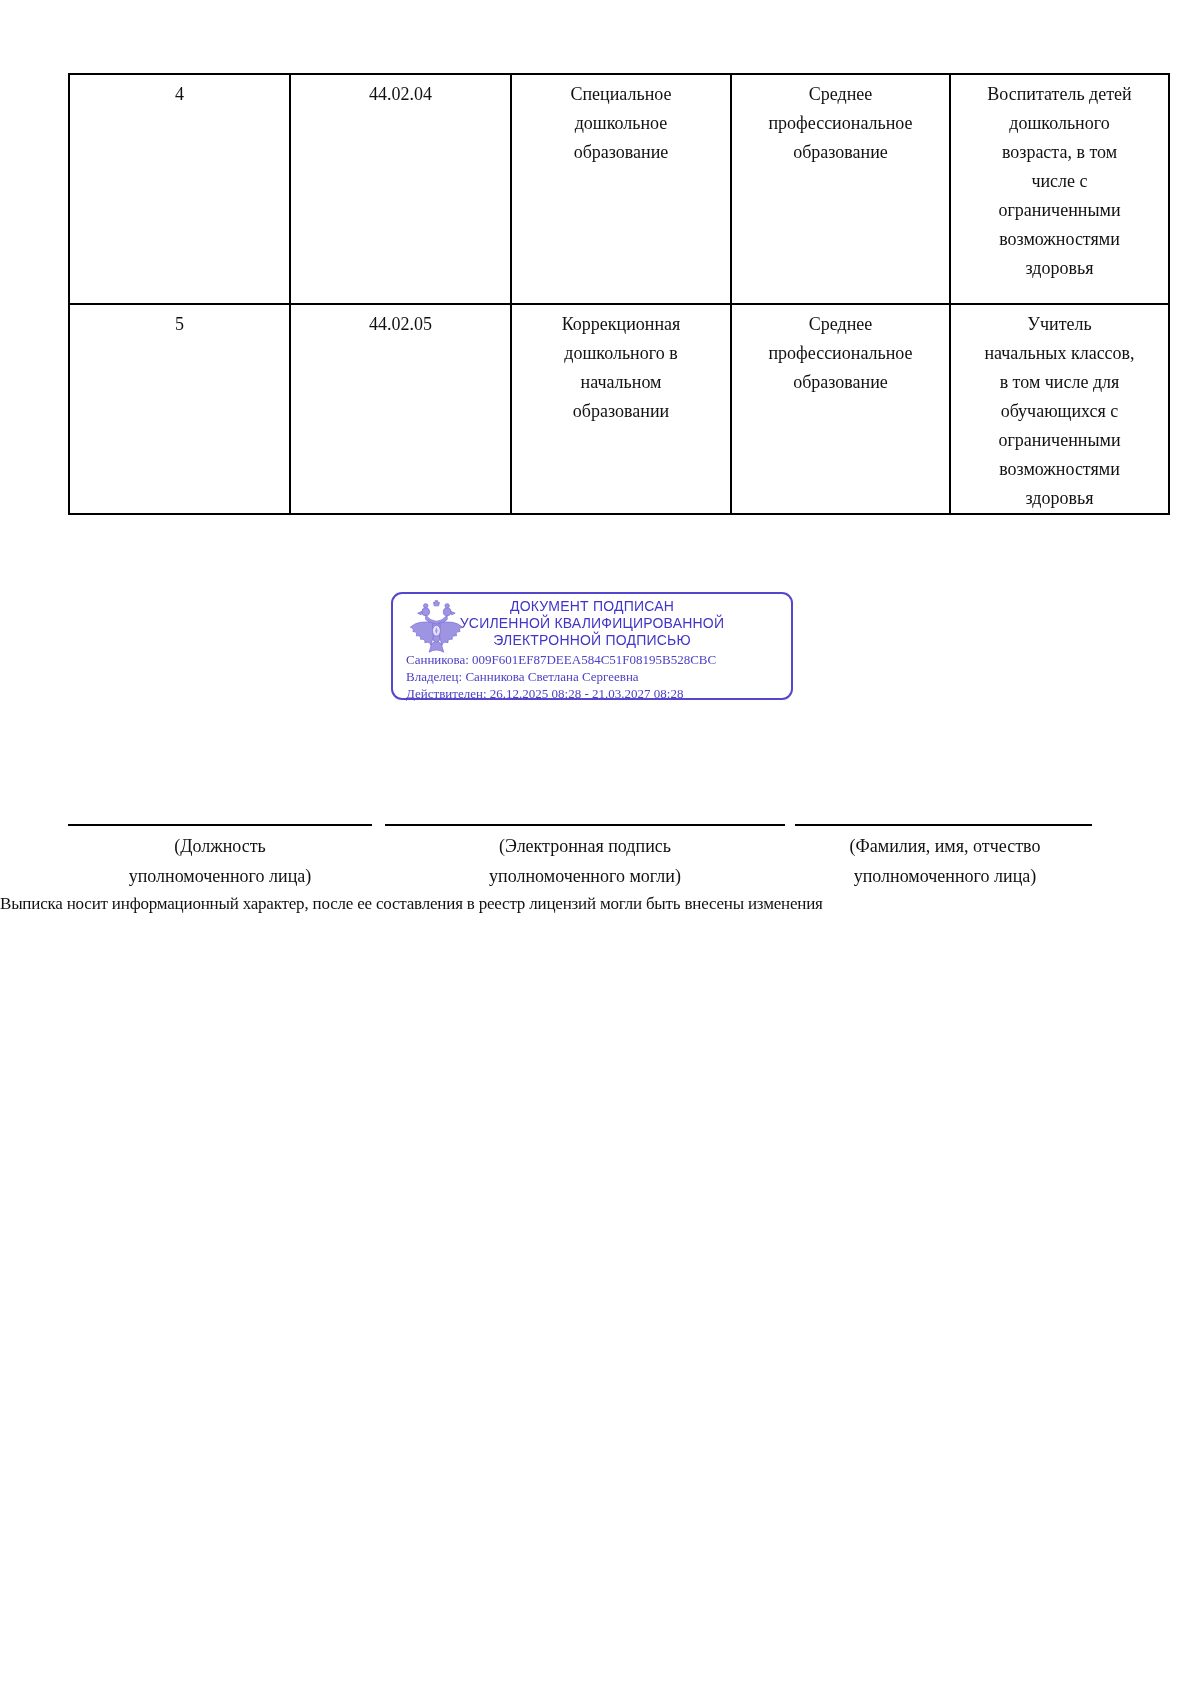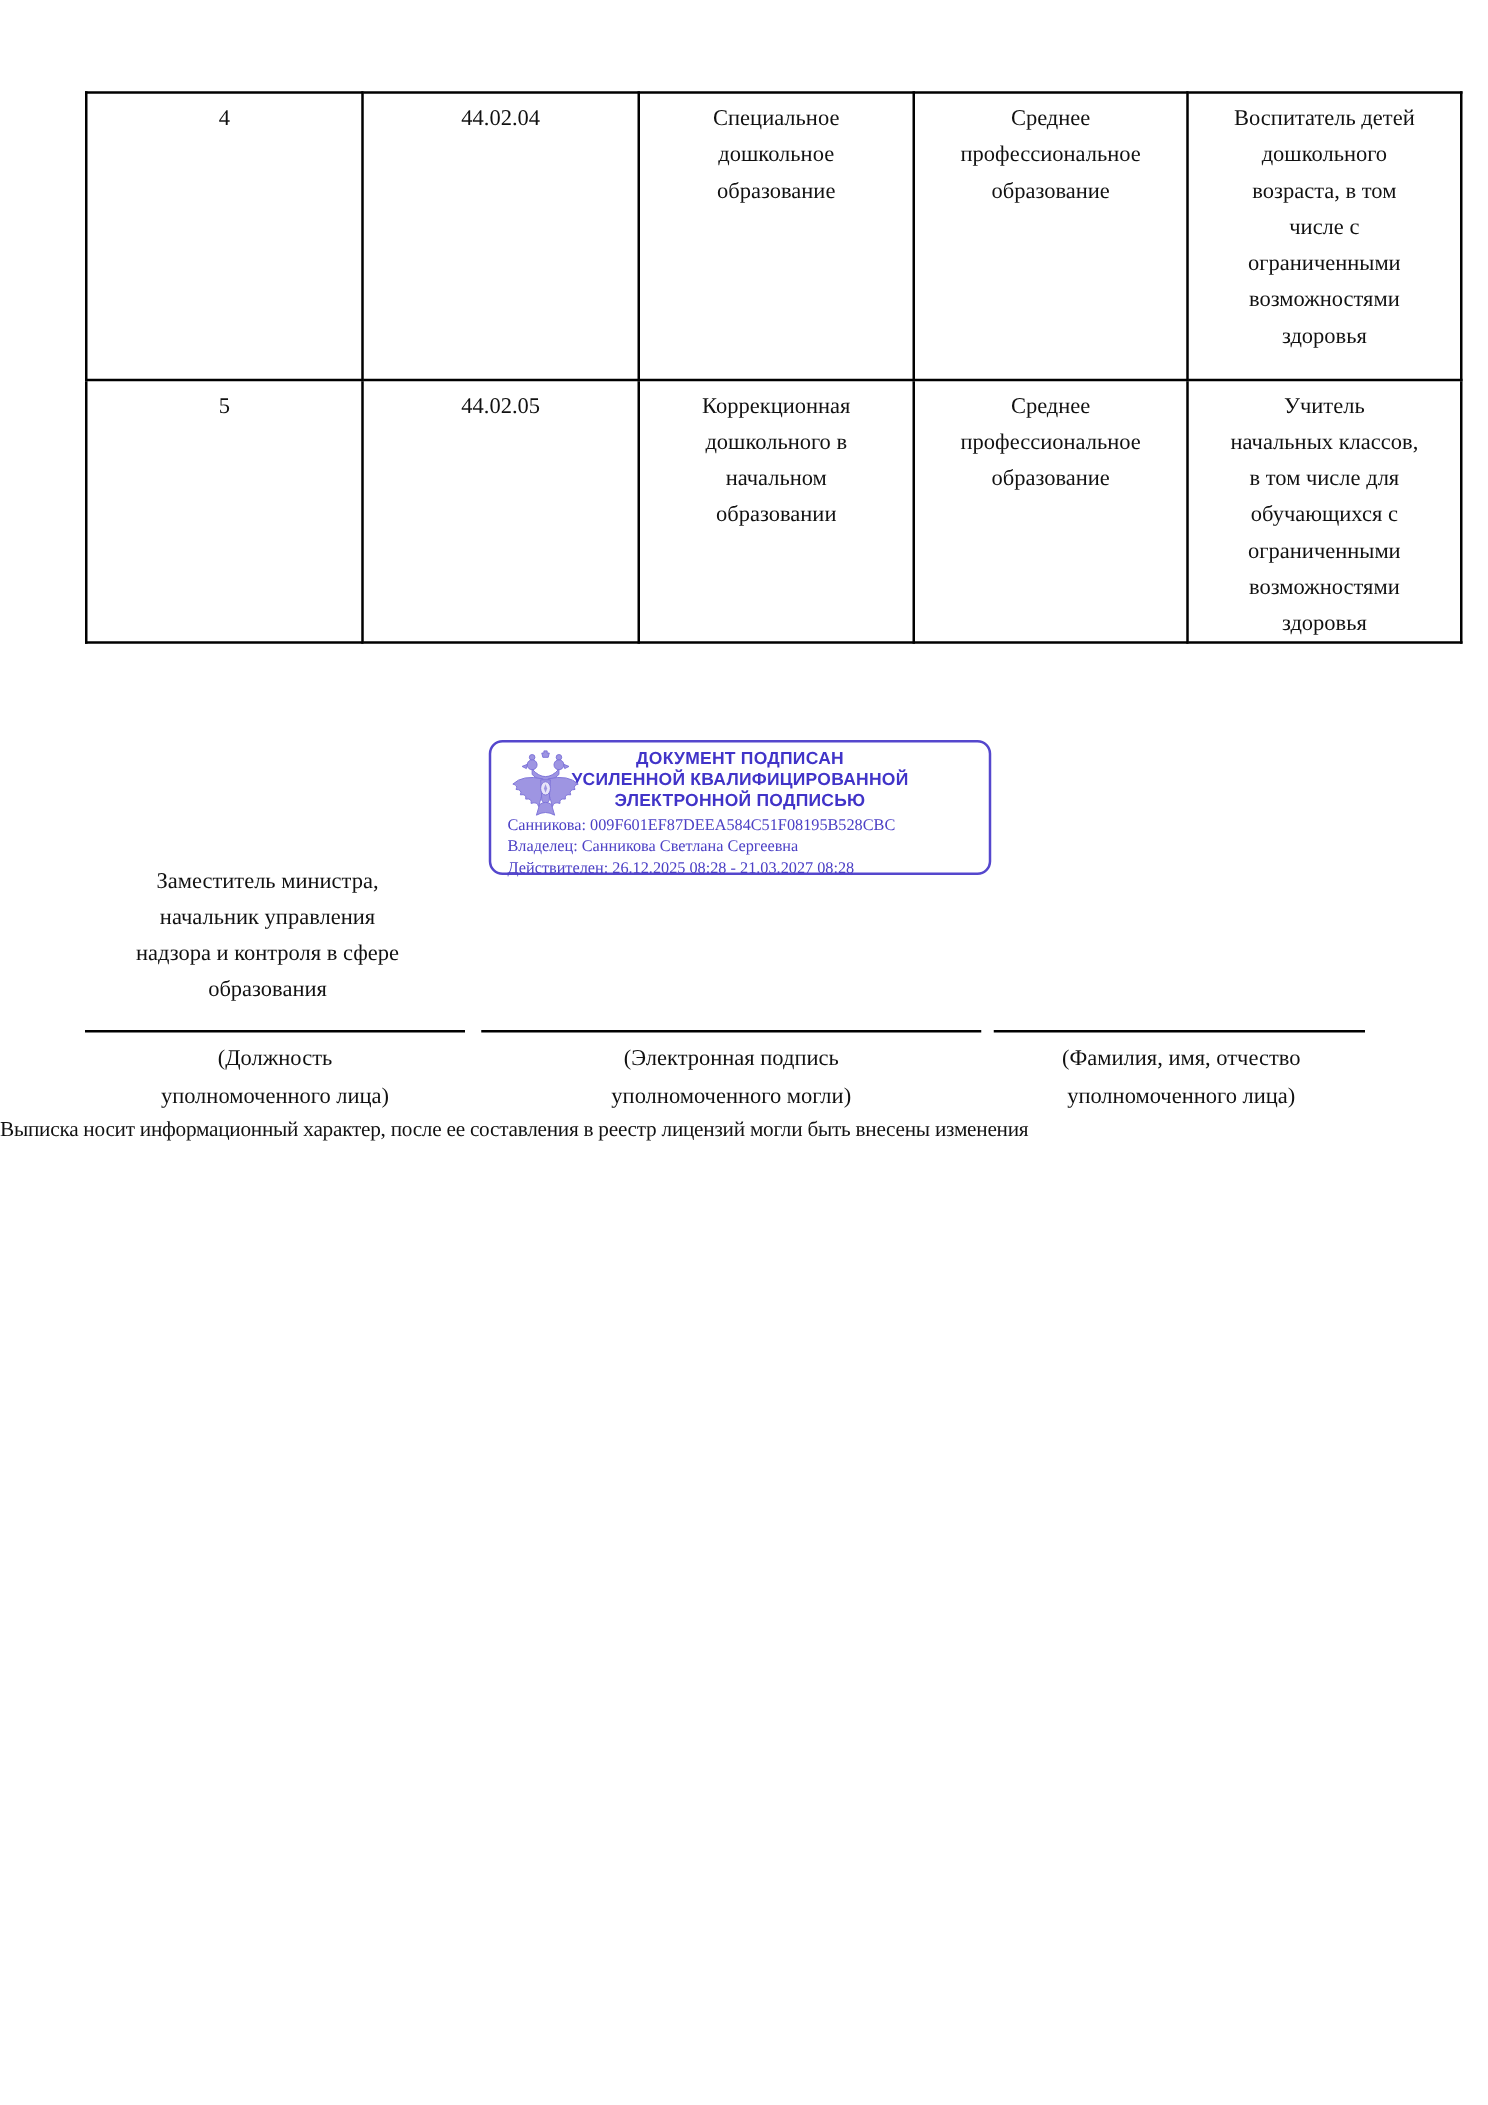--- a/index.html
+++ b/index.html
@@ -47,7 +47,7 @@
     padding-top:4px;
     text-align:center;
     font-family:"Liberation Sans","DejaVu Sans",sans-serif;
-    font-weight:bold;
+    font-weight:normal;
     font-size:14px;line-height:17px;letter-spacing:.2px;
     color:#4134c8;
     white-space:pre-line;

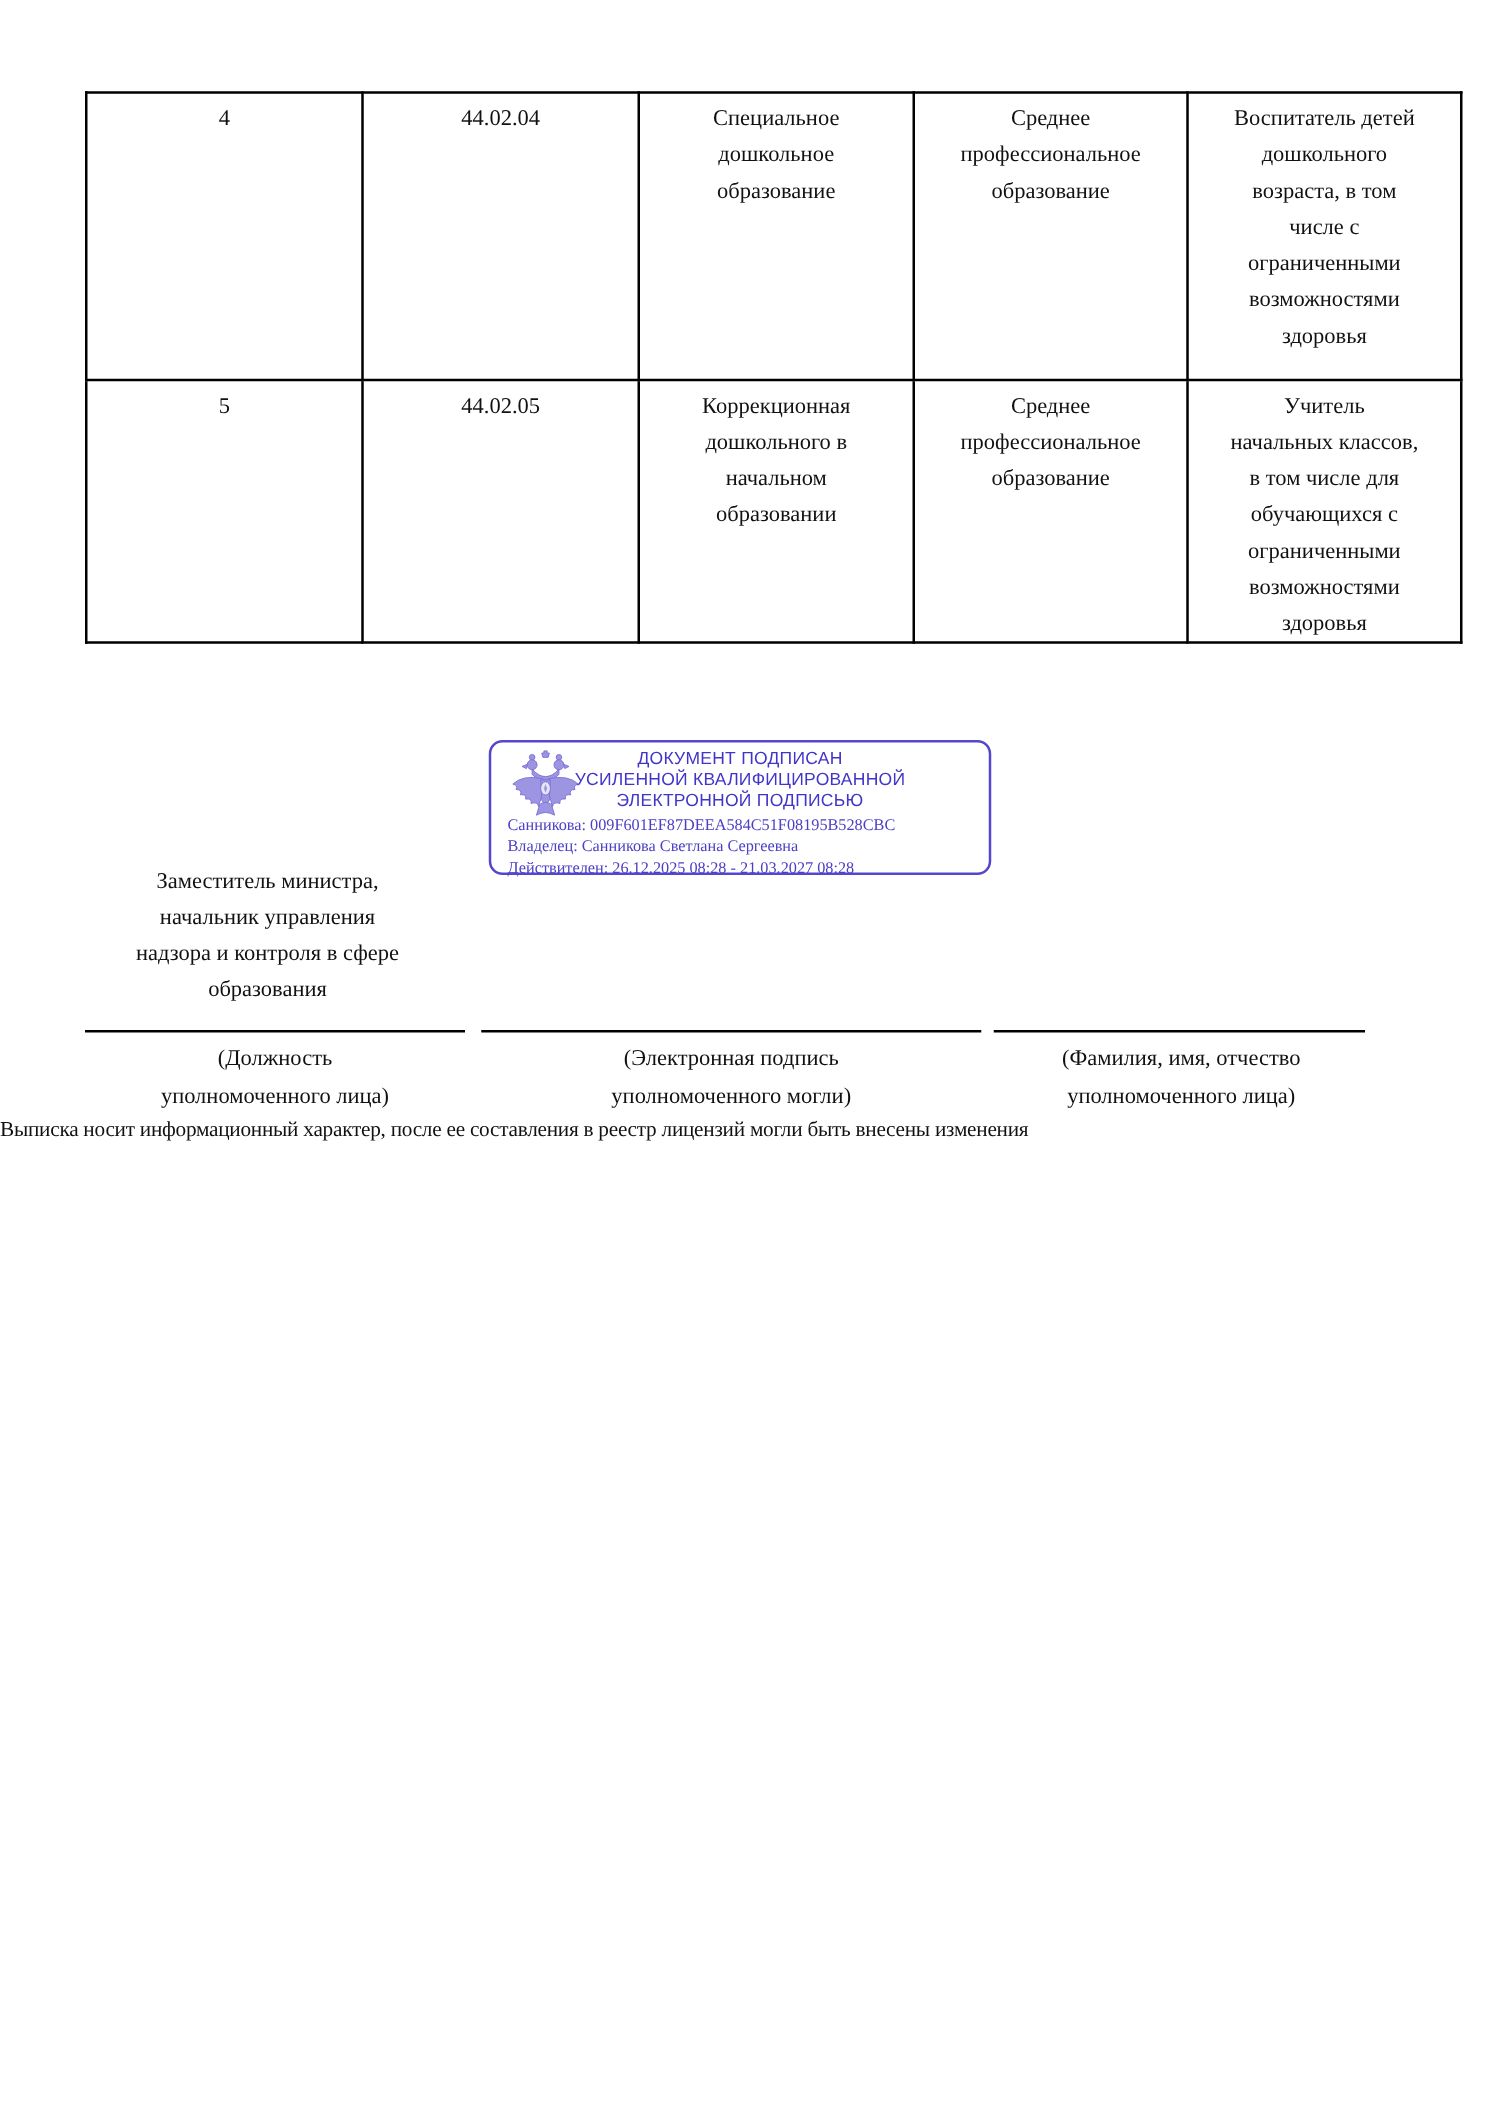--- a/index.html
+++ b/index.html
@@ -172,10 +172,6 @@
     </div>
   </div>
 
-  <div class="sig-text sig-position">Заместитель министра,
-начальник управления
-надзора и контроля в сфере
-образования</div>
 
   <div class="sig-line sig-line-1"></div>
   <div class="sig-line sig-line-2"></div>

